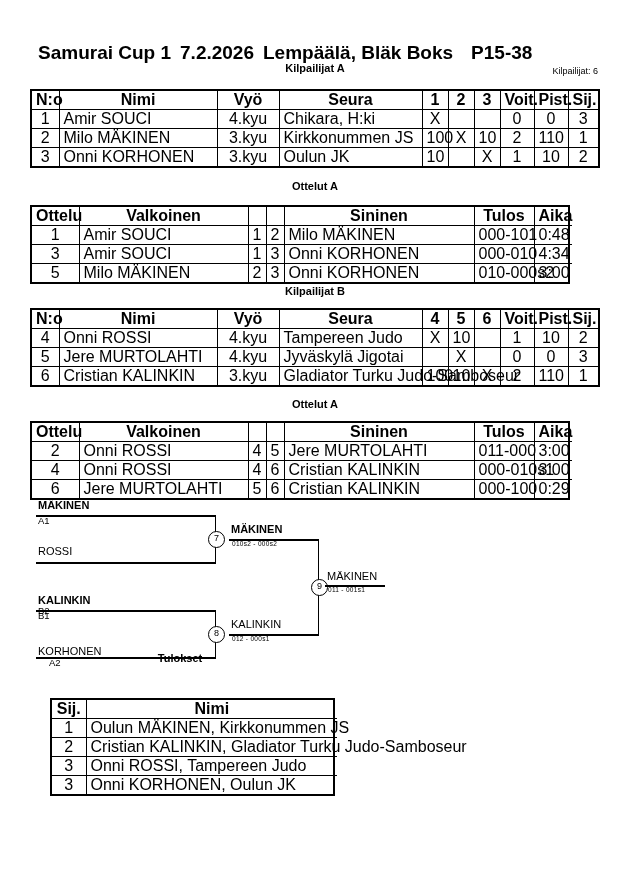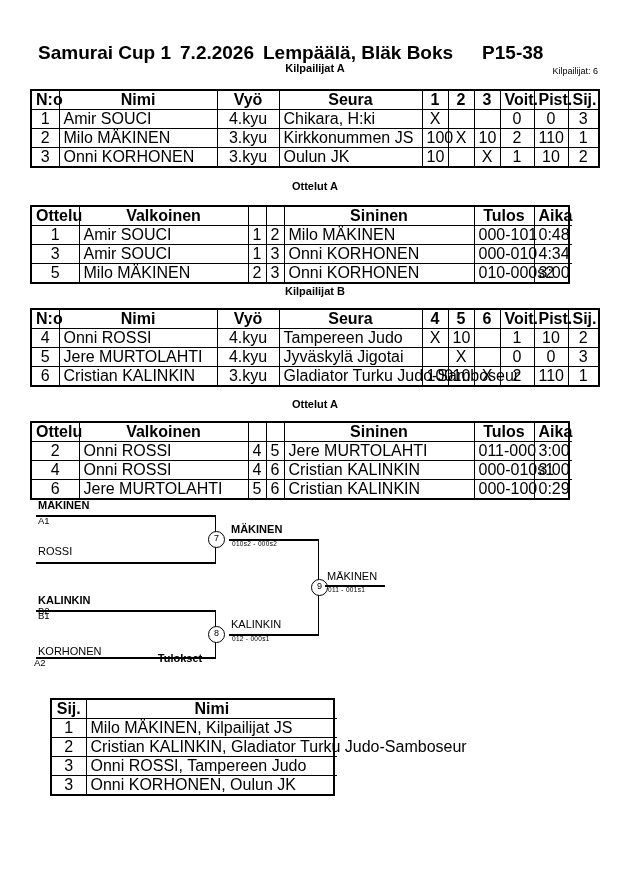--- a/index.html
+++ b/index.html
@@ -31,7 +31,7 @@
     white-space: nowrap;
   }
   .title-row .gap { display:inline-block; width: 9px; }
-  .title-cat { display:inline-block; margin-left: 29px; }
+  .title-cat { display:inline-block; margin-left: 18px; }
   .entrants {
     position: absolute;
     right: 32px; top: 66px;

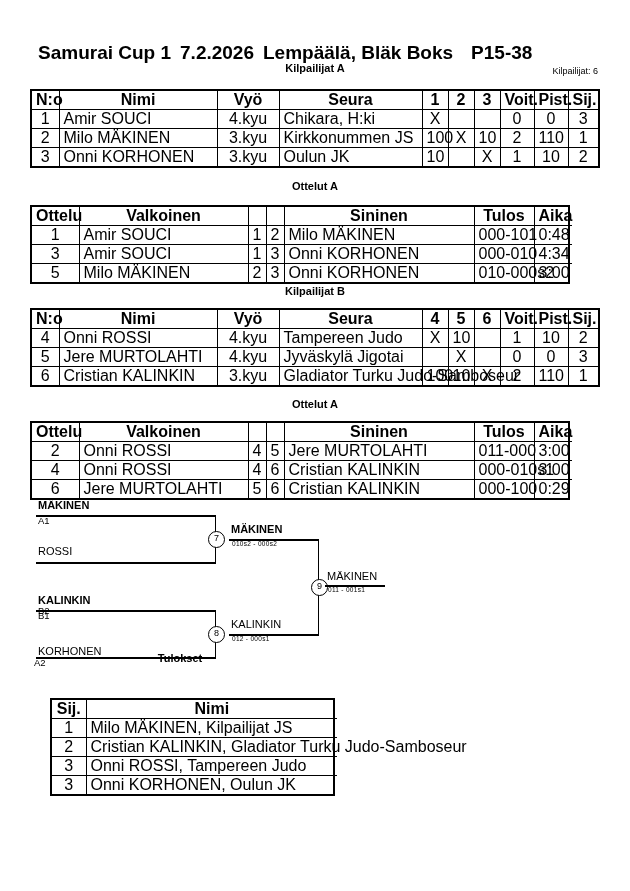--- a/index.html
+++ b/index.html
@@ -412,7 +412,7 @@
 
   <div class="bk-name" style="left:38px; top:150px;">KORHONEN</div>
   <div class="bk-line bk-h" style="left:36px; top:162px; width:180px;"></div>
-  <div class="bk-seed" style="left:34px; top:162px;">A2</div>
+  <div class="bk-seed" style="left:49px; top:162px;">A2</div>
 
   <div class="bk-line bk-v" style="left:214.5px; top:115px; height:48px;"></div>
 

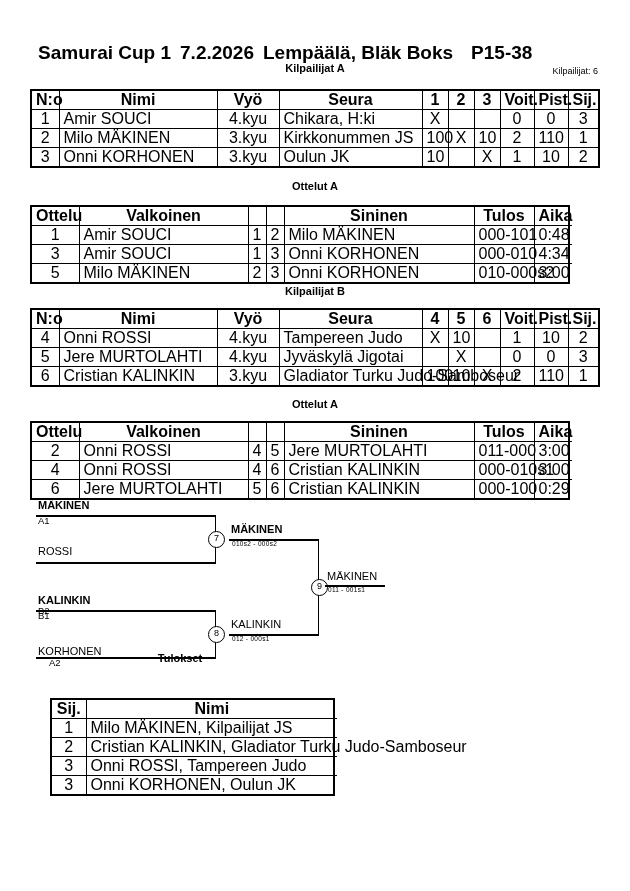--- a/index.html
+++ b/index.html
@@ -444,7 +444,7 @@
     </tr>
     <tr>
       <td class="c">1</td>
-      <td class="l">Milo MÄKINEN, Kilpailijat JS</td>
+      <td class="l">Oulun MÄKINEN, Kirkkonummen JS</td>
     </tr>
     <tr>
       <td class="c">2</td>

